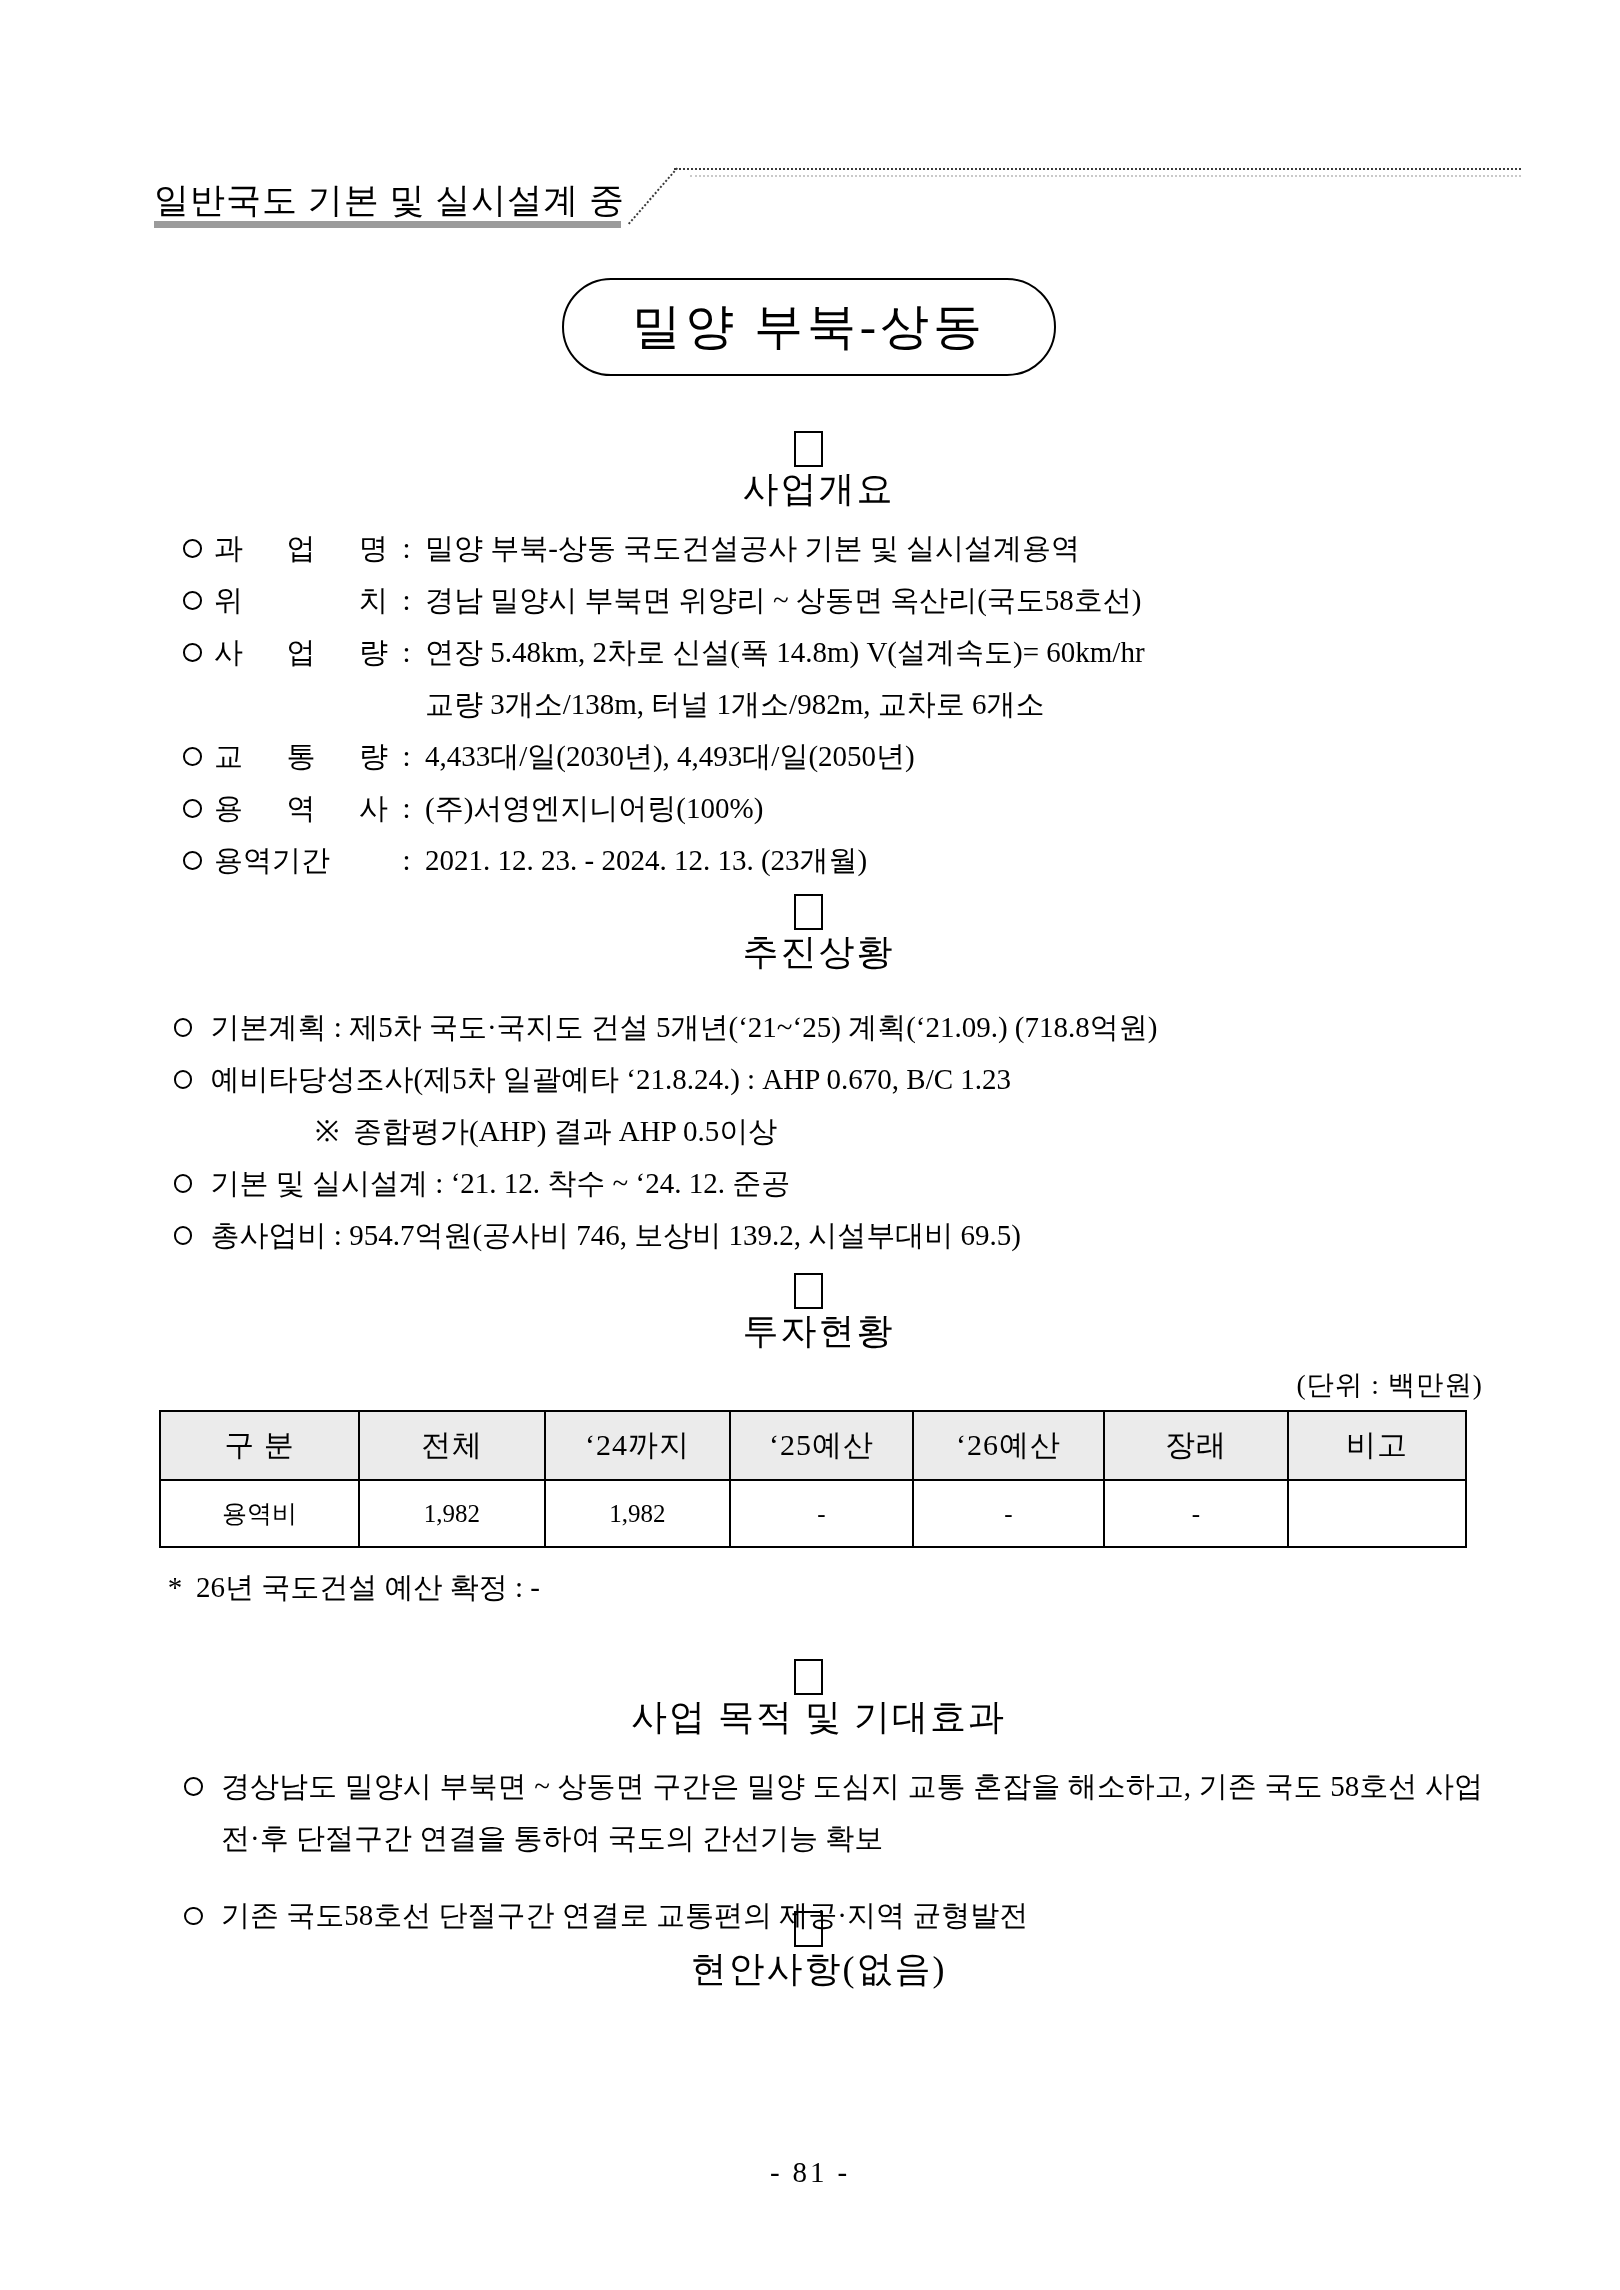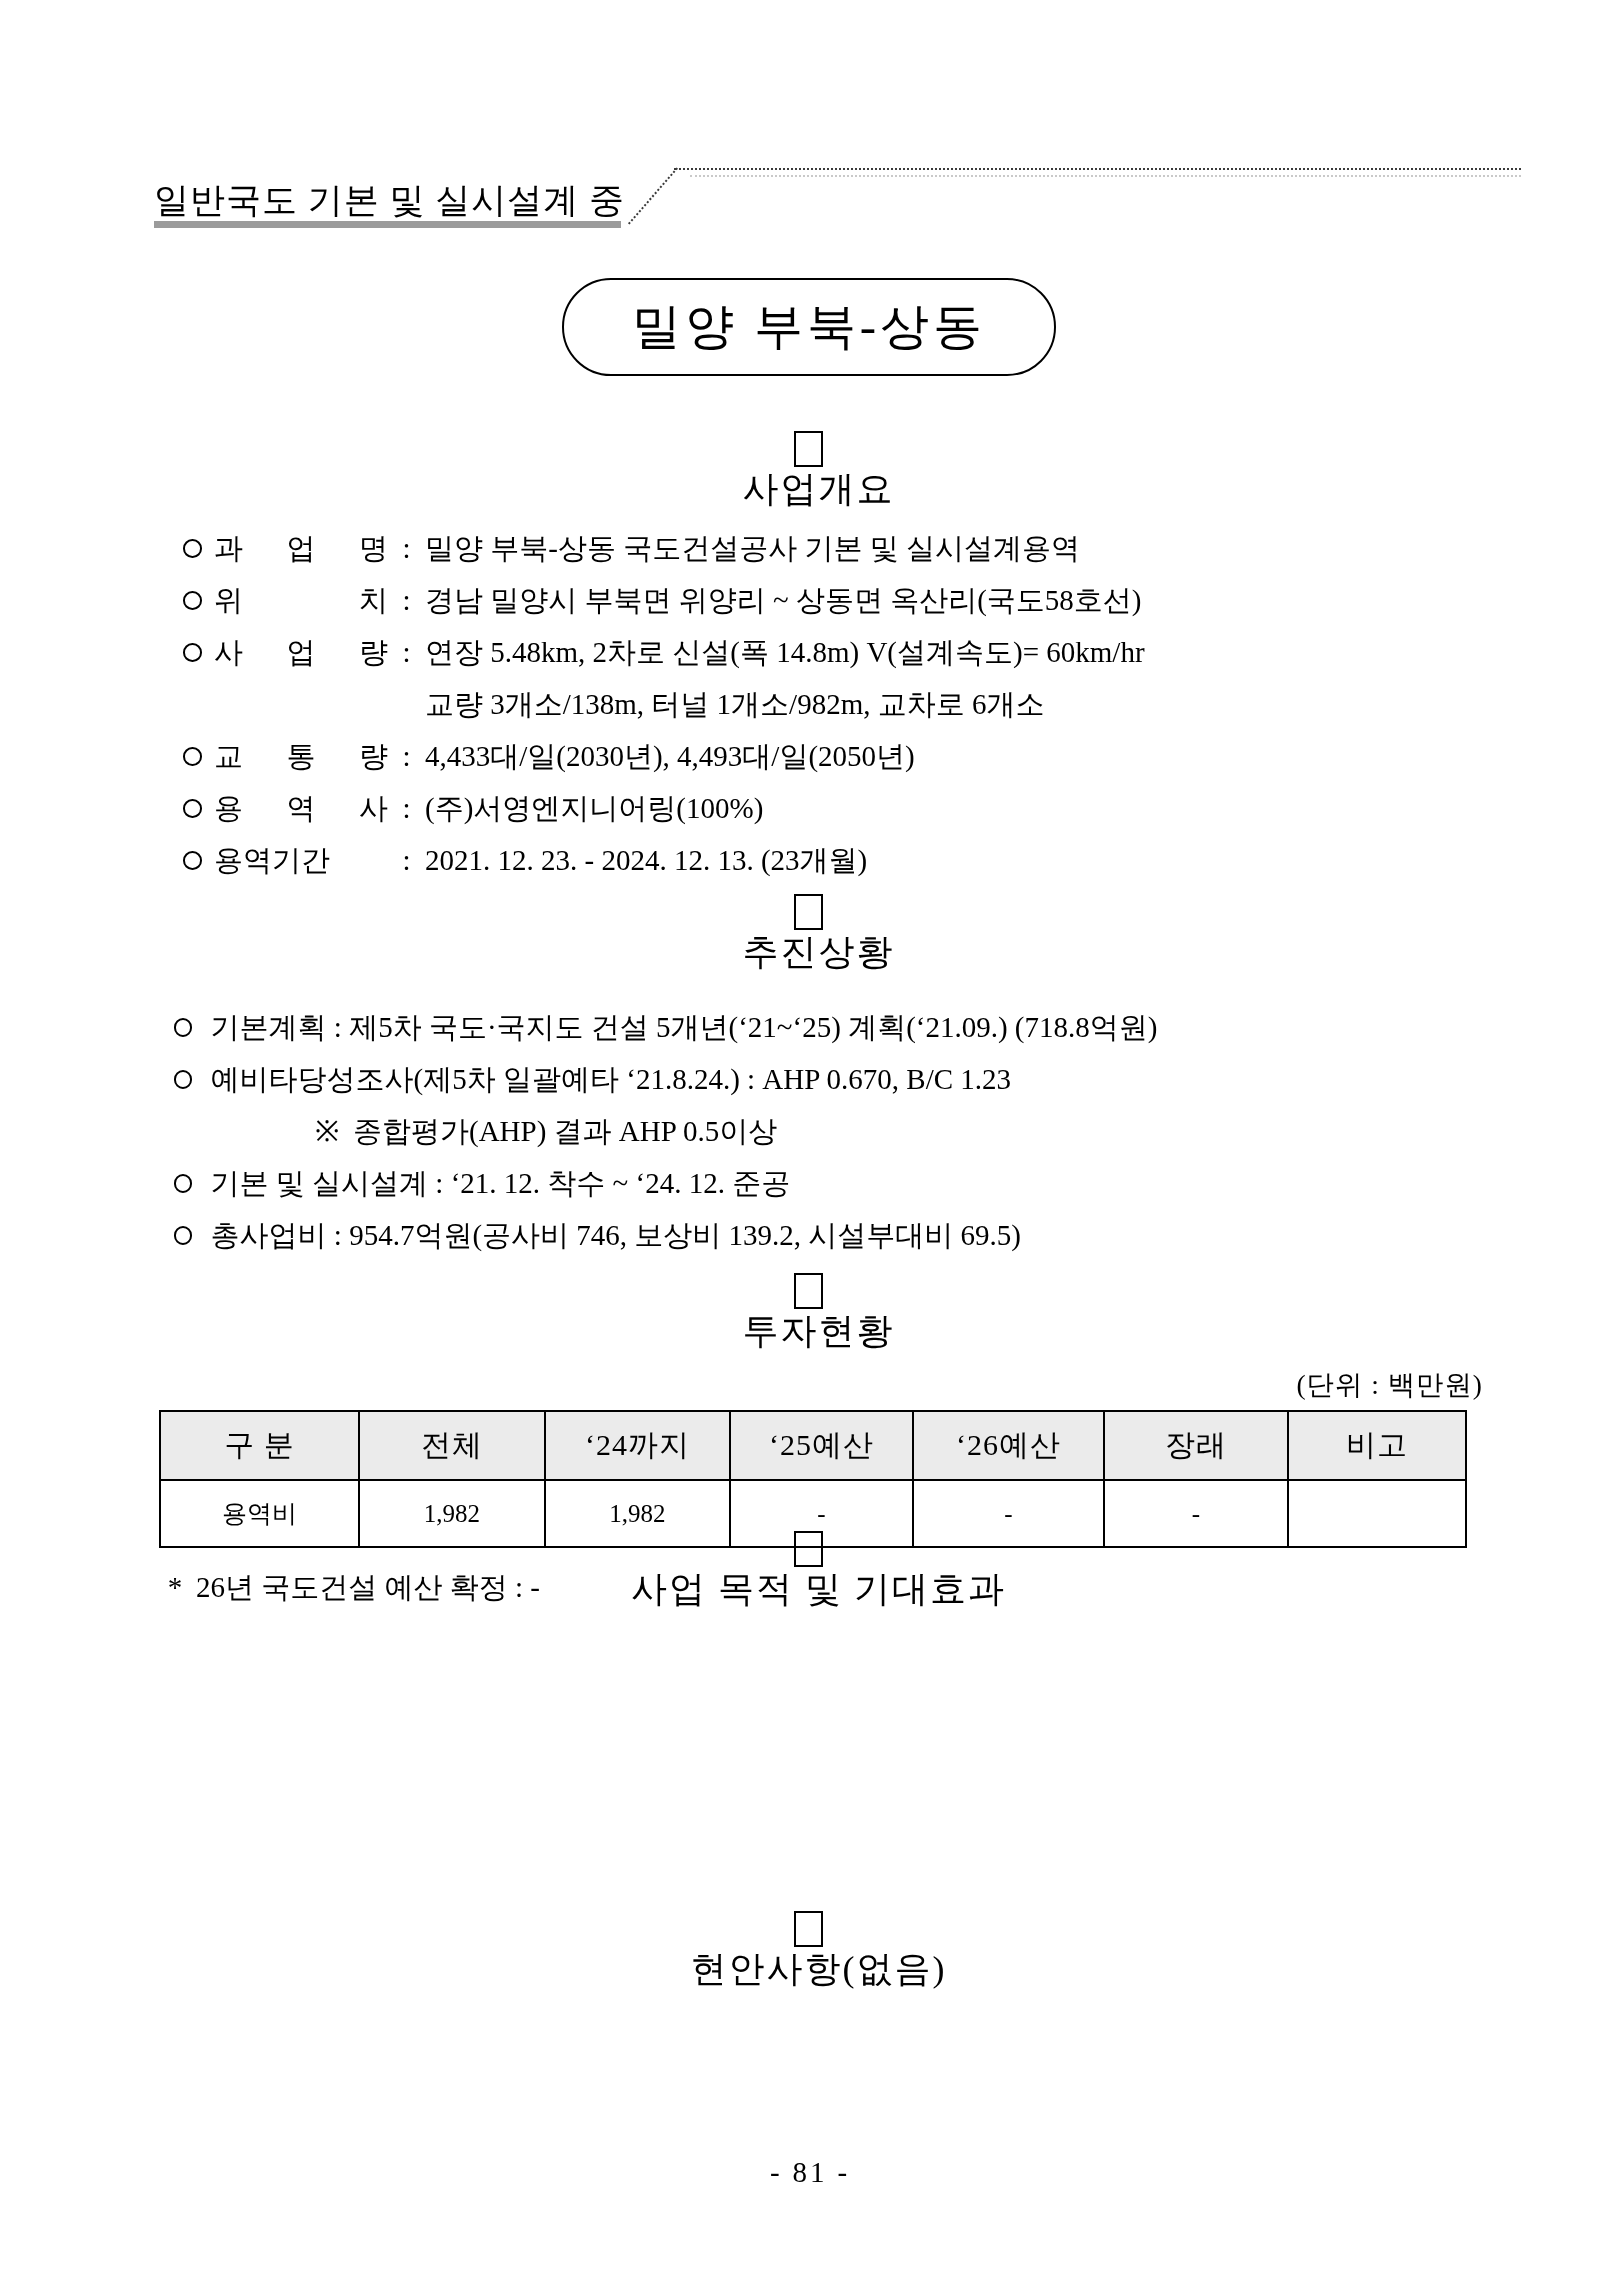--- a/index.html
+++ b/index.html
@@ -213,7 +213,7 @@
   </div>
 </div>
 
-<div class="sec" style="top:1531px;">
+<div class="sec" style="top:1659px;">
   <div class="sec-h">
     <span class="sq"></span>
     <span>사업 목적 및 기대효과</span>

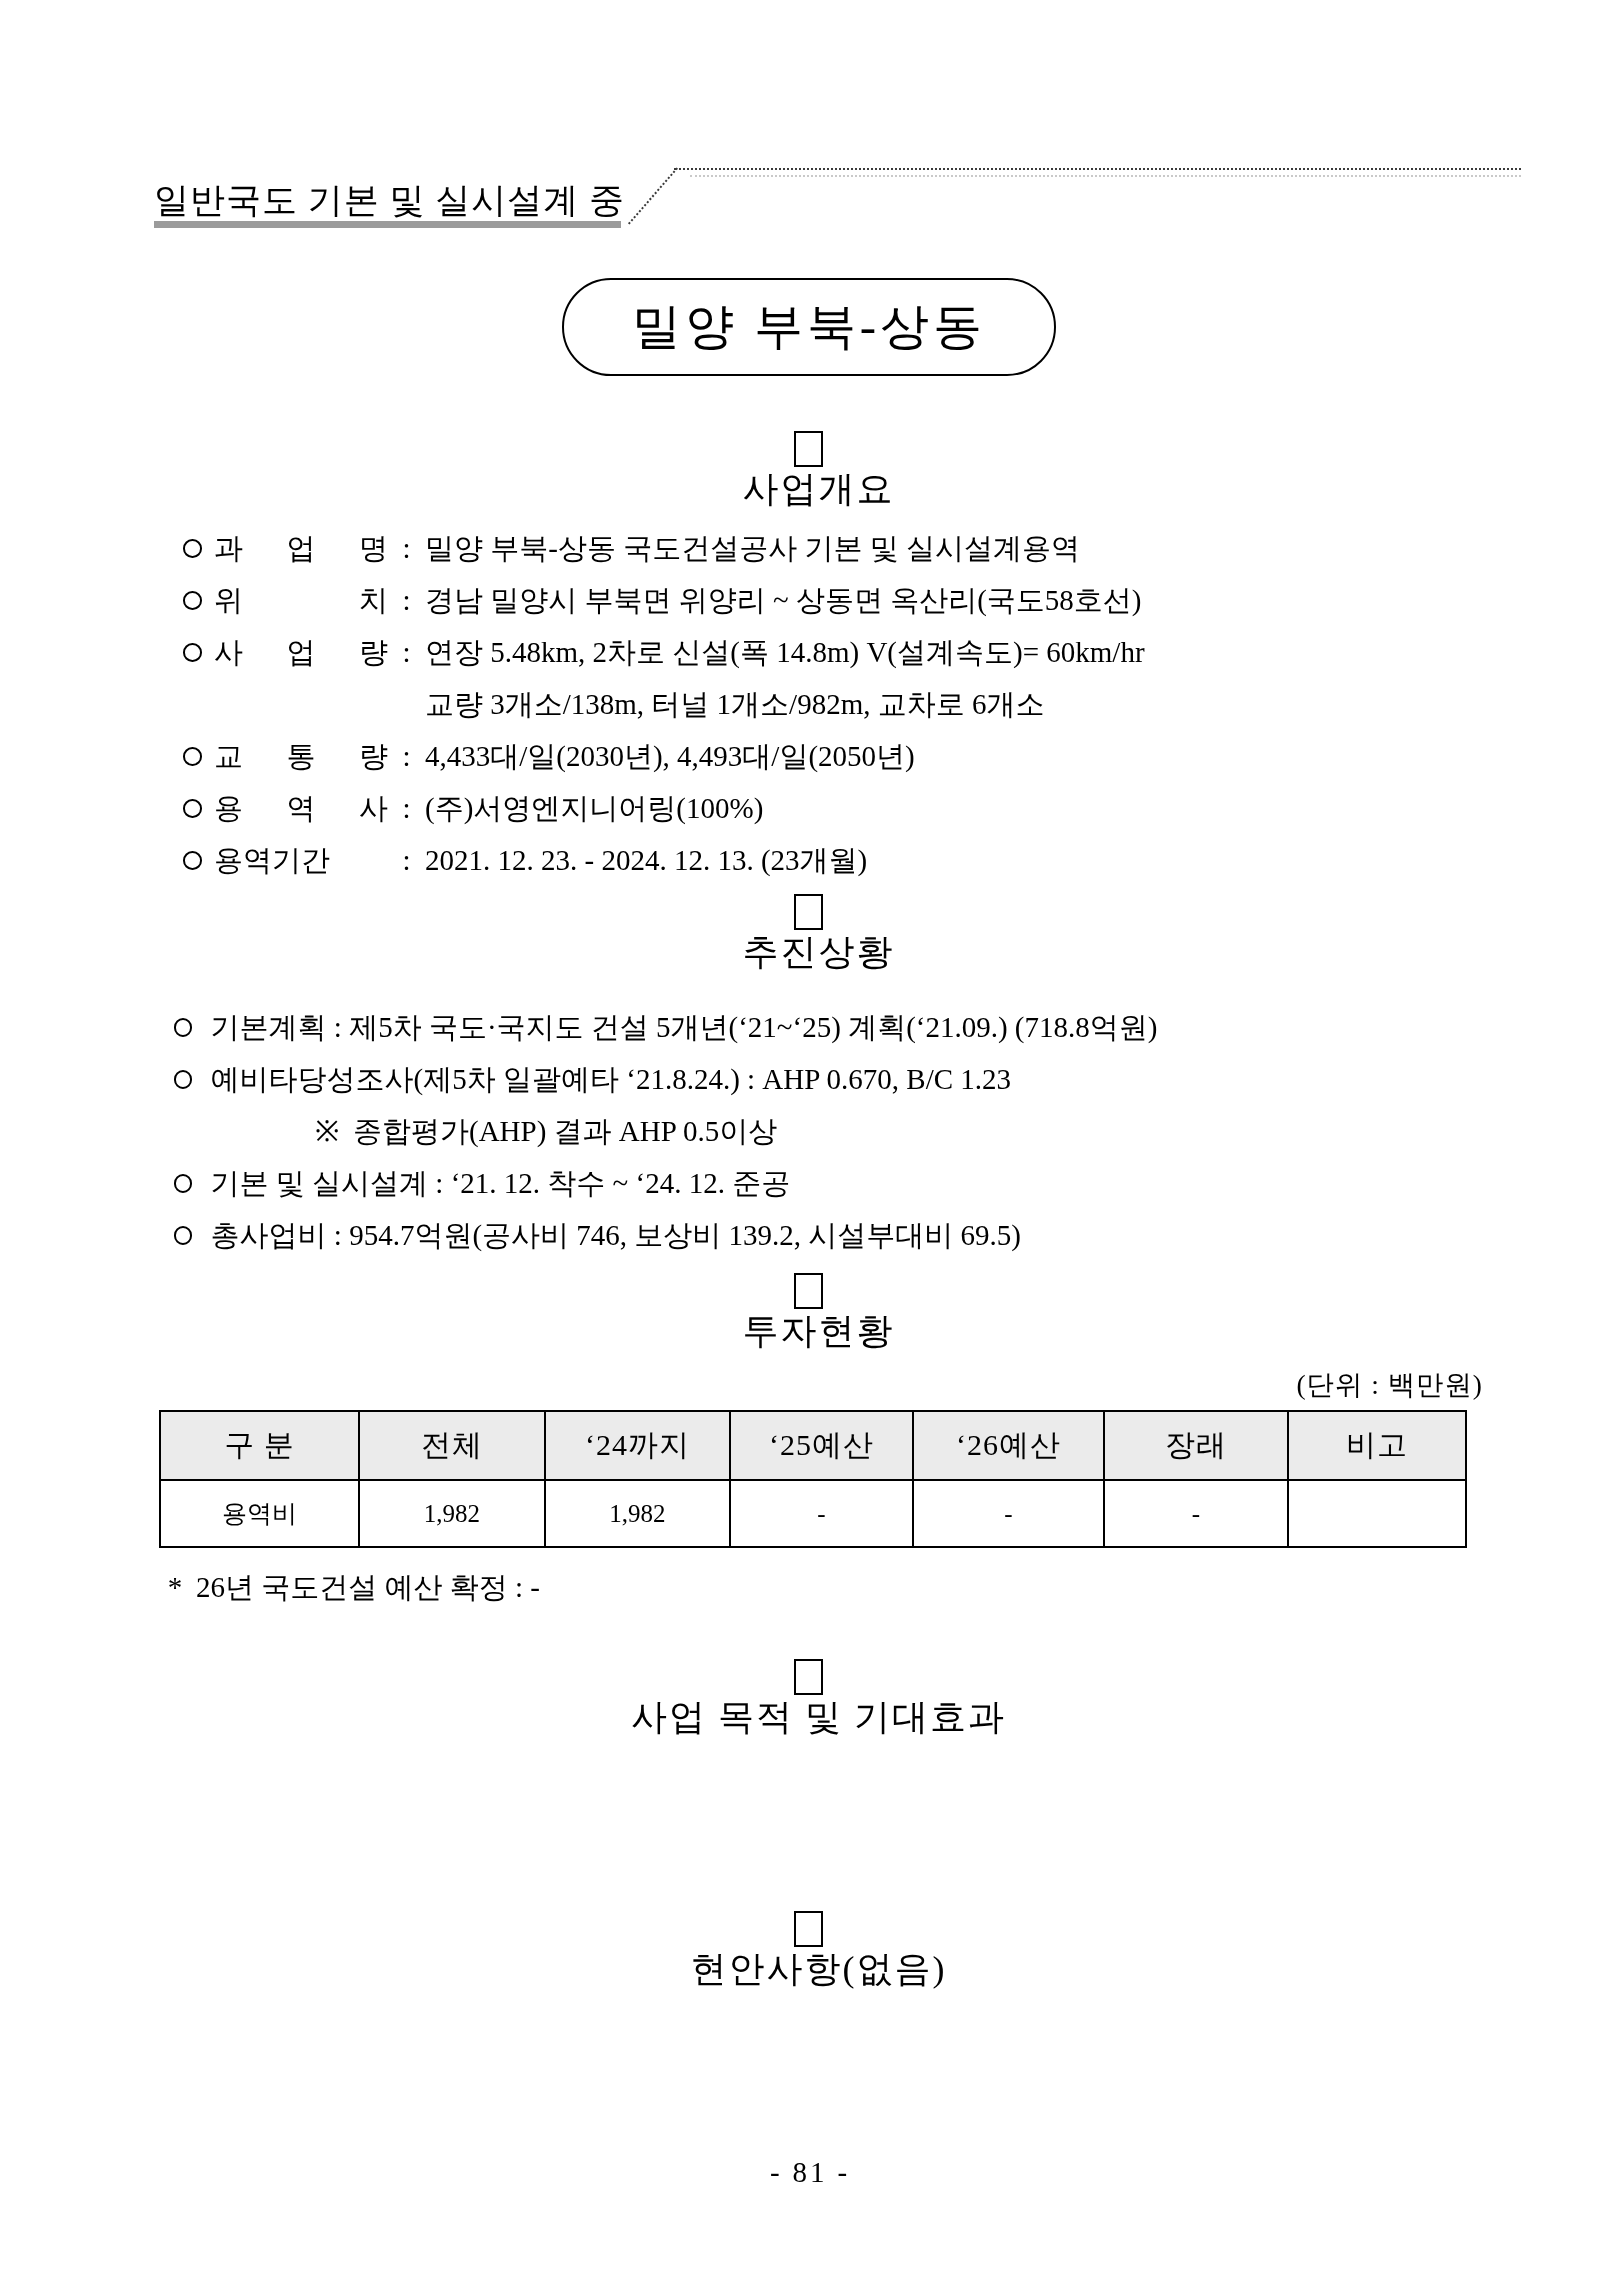--- a/index.html
+++ b/index.html
@@ -218,6 +218,20 @@
     <span class="sq"></span>
     <span>사업 목적 및 기대효과</span>
   </div>
+  <div class="pp-list">
+    <div class="pp-li">
+      <span class="b">
+          <span class="bullet-c"></span>
+        </span>
+      <span class="txt">경상남도 밀양시 부북면 ~ 상동면 구간은 밀양 도심지 교통 혼잡을 해소하고, 기존 국도 58호선 사업 전·후 단절구간 연결을 통하여 국도의 간선기능 확보</span>
+    </div>
+    <div class="pp-li">
+      <span class="b">
+          <span class="bullet-c"></span>
+        </span>
+      <span class="txt">기존 국도58호선 단절구간 연결로 교통편의 제공·지역 균형발전</span>
+    </div>
+  </div>
 </div>
 
 <div class="sec" style="top:1911px;">

